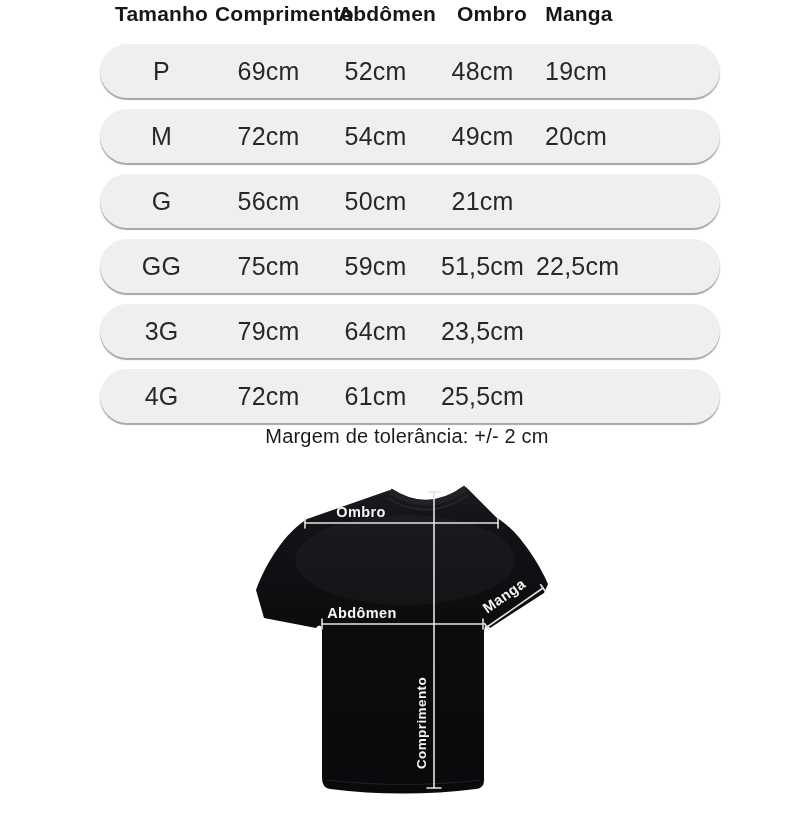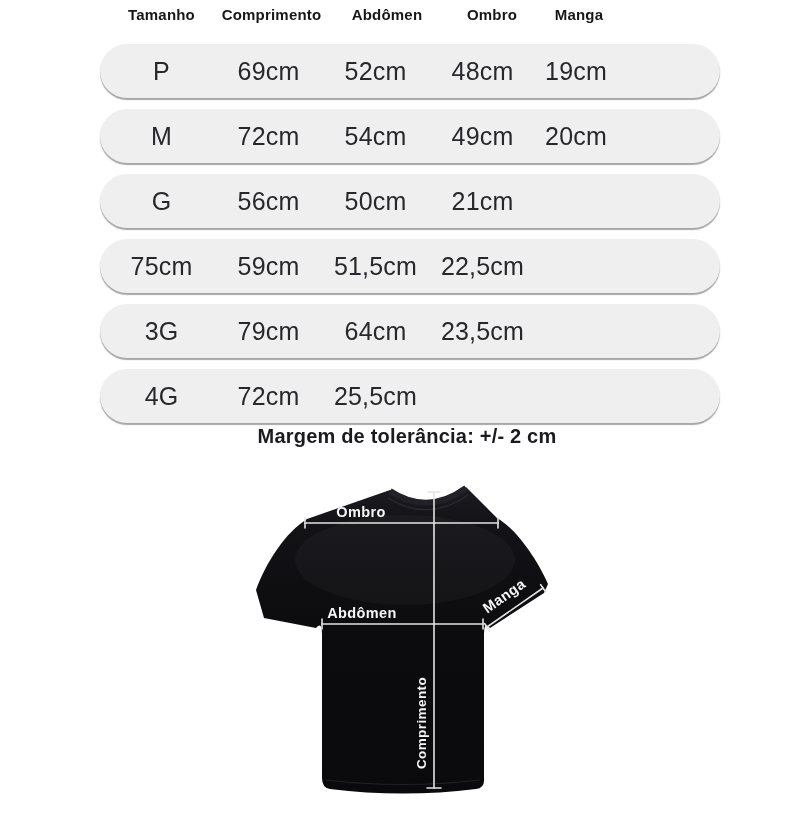--- a/index.html
+++ b/index.html
@@ -14,7 +14,7 @@
     padding-left:8px;align-items:center;
   }
   .thead .hcell{
-    text-align:center;font-size:15px;font-weight:700;color:#17171b;letter-spacing:.2px;
+    text-align:center;font-size:21px;font-weight:700;color:#17171b;letter-spacing:.2px;
   }
   .rows{position:absolute;top:44px;left:100px;width:620px;}
   .row{

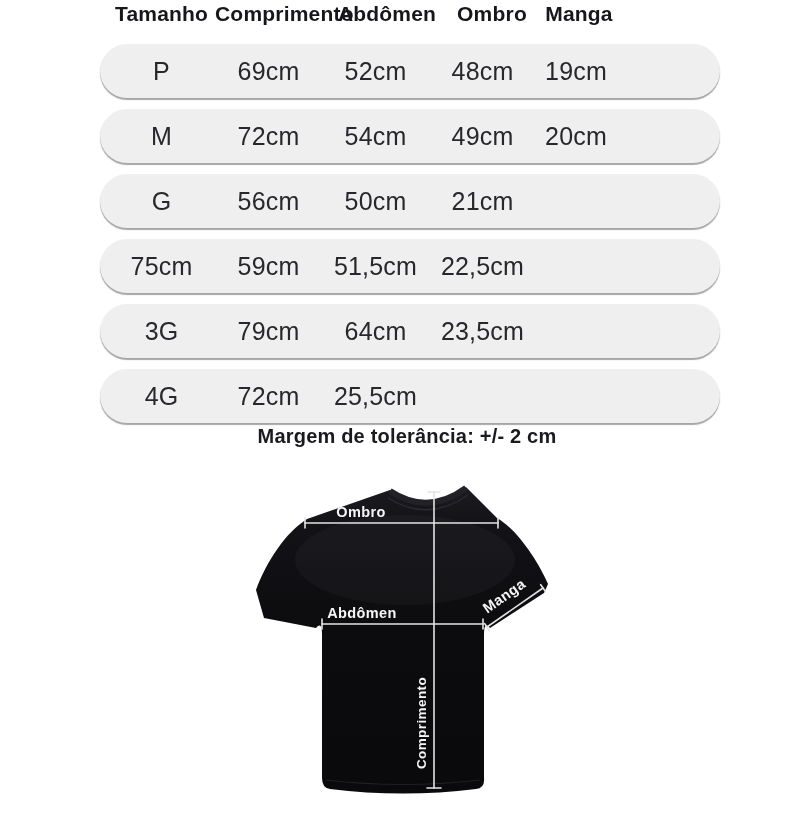--- a/index.html
+++ b/index.html
@@ -74,6 +74,7 @@
       <div class="cell">21cm</div>
     </div>
     <div class="row">
+      <div class="cell">GG</div>
       <div class="cell">75cm</div>
       <div class="cell">59cm</div>
       <div class="cell">51,5cm</div>

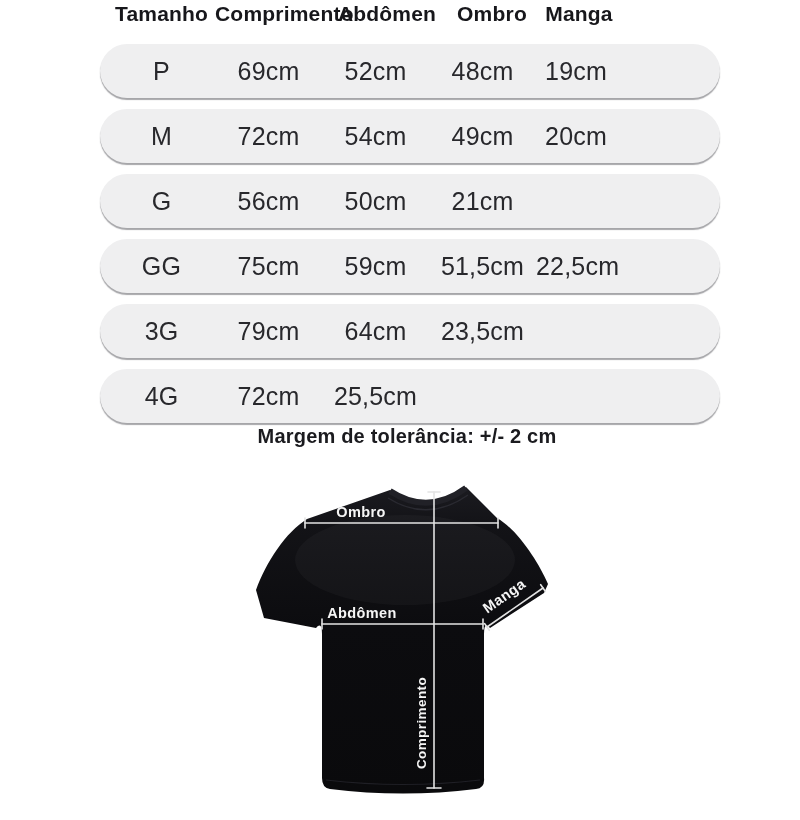--- a/index.html
+++ b/index.html
@@ -89,6 +89,7 @@
     <div class="row">
       <div class="cell">4G</div>
       <div class="cell">72cm</div>
+      <div class="cell">61cm</div>
       <div class="cell">25,5cm</div>
     </div>
   </div>

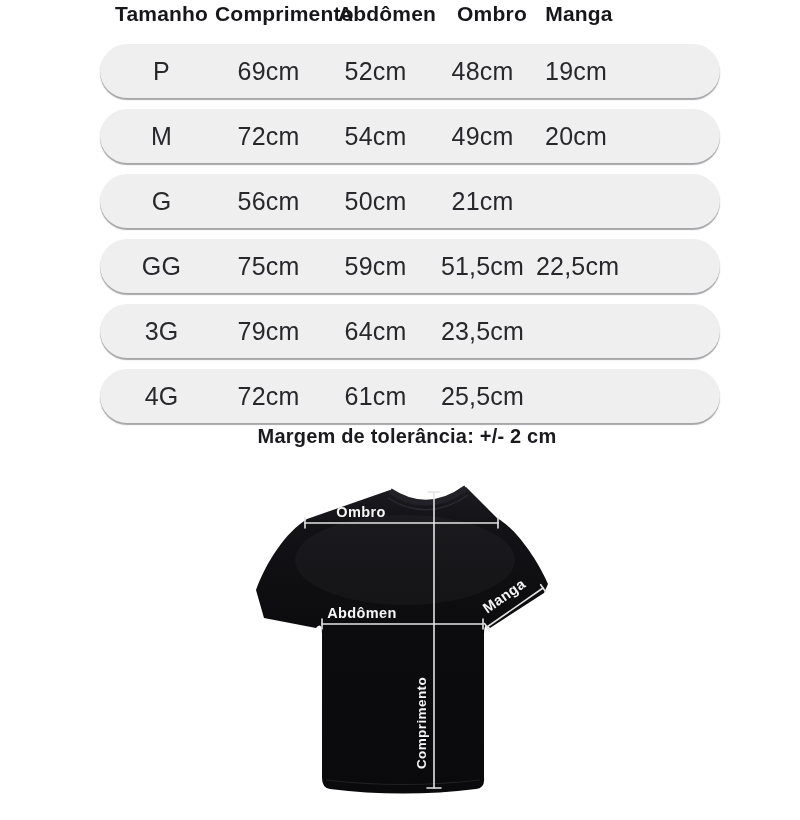--- a/index.html
+++ b/index.html
@@ -28,7 +28,7 @@
   }
   .note{
     position:absolute;top:425px;left:0;width:800px;padding-left:14px;box-sizing:border-box;
-    text-align:center;font-size:20px;font-weight:700;color:#1b1b1f;letter-spacing:.2px;
+    text-align:center;font-size:20px;font-weight:400;color:#1b1b1f;letter-spacing:.2px;
   }
   
   .shirt-svg{position:absolute;left:240px;top:470px;width:330px;height:340px;}

